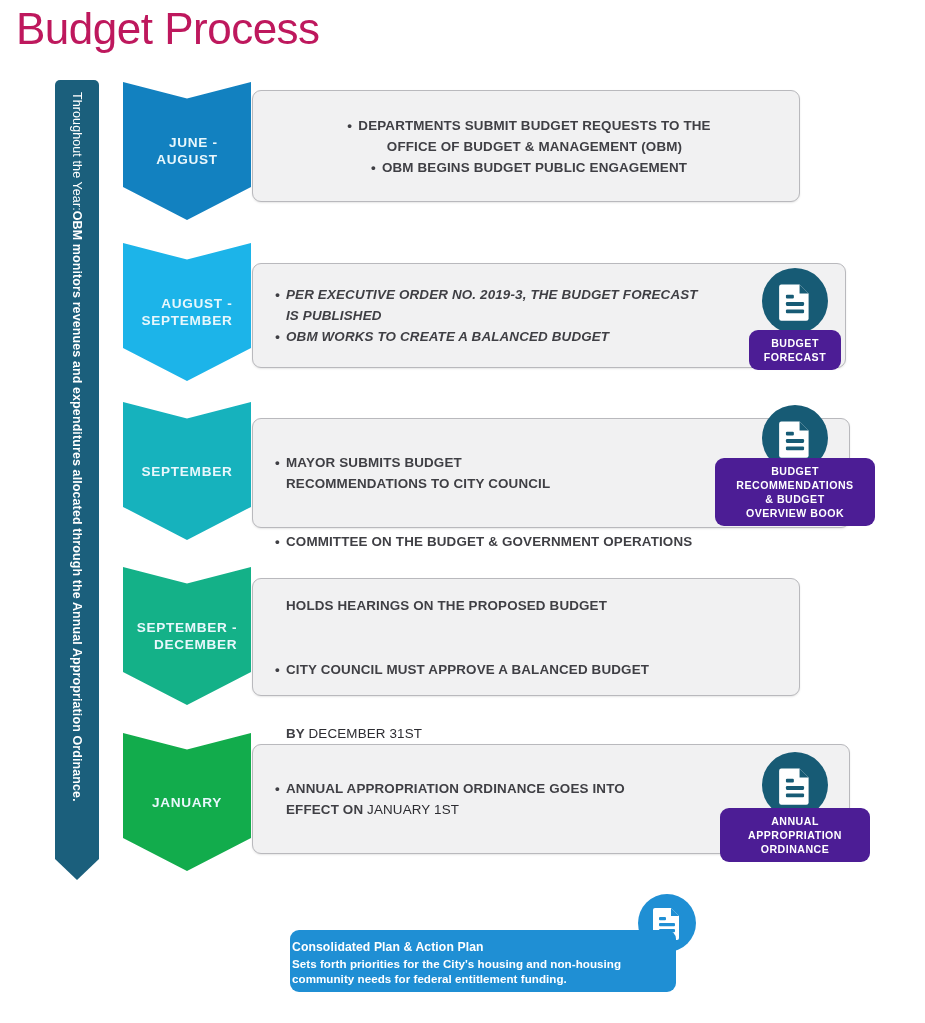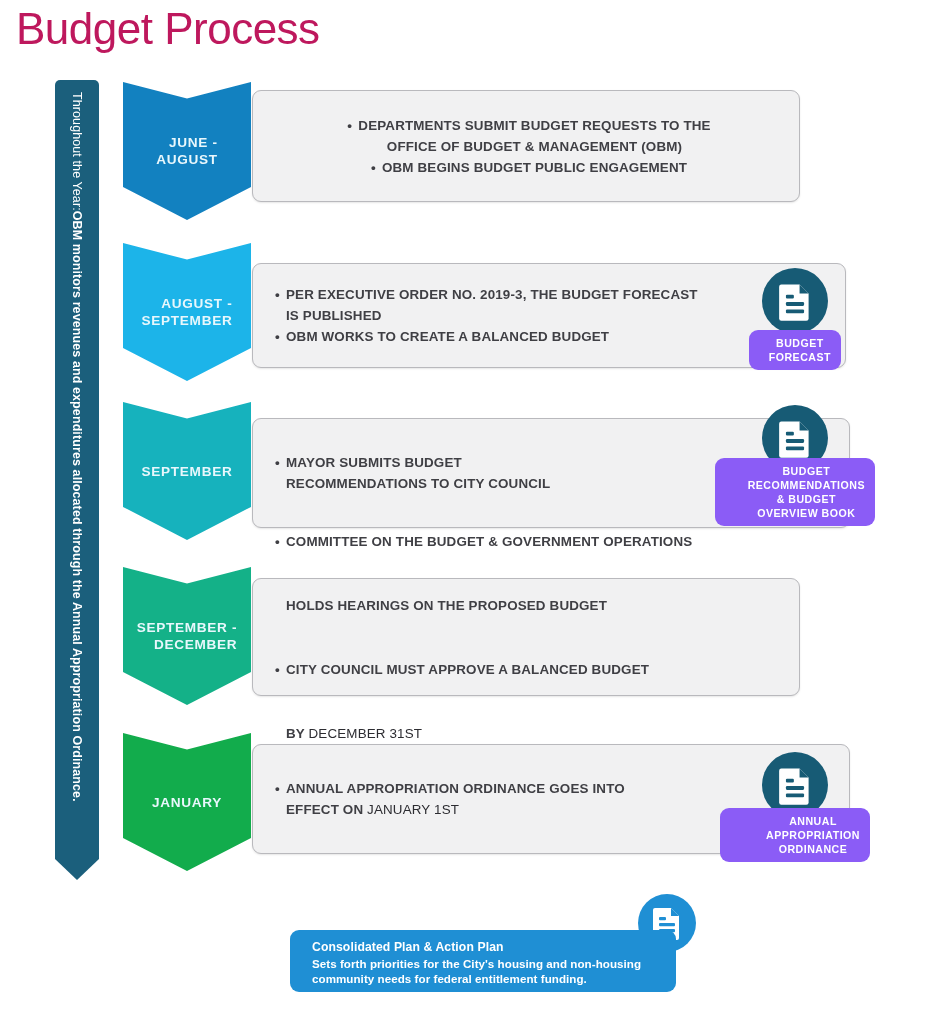--- a/index.html
+++ b/index.html
@@ -235,7 +235,7 @@
         </div>
       </div>
       <div class="panel" style="left: 252px; top: 263px; width: 594px; height: 105px;">
-        <div class="panel-body" style="padding-left: 22px;">
+        <div class="panel-body" style="padding-left: 22px; font-style: italic;">
           <div class="bullet-line has-bullet"><span>PER EXECUTIVE ORDER NO. 2019-3, THE BUDGET FORECAST</span></div>
           <div class="bullet-line"><span>IS PUBLISHED</span></div>
           <div class="bullet-line has-bullet"><span>OBM WORKS TO CREATE A BALANCED BUDGET</span></div>

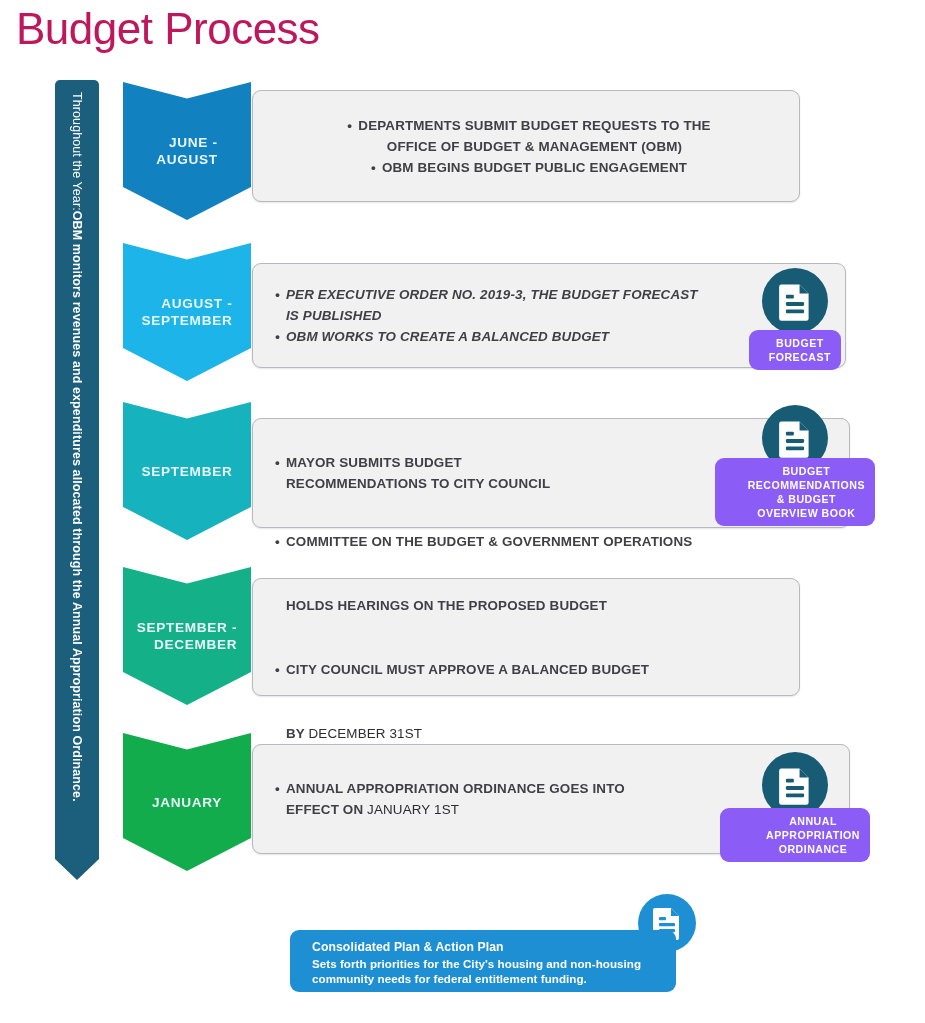--- a/index.html
+++ b/index.html
@@ -153,7 +153,7 @@
   .badge-label {
     position: absolute;
     left: 0;
-    background: #8b5cf6;
+    background: #4c1d95;
     border-radius: 9px;
     color: #ffffff;
     font-size: 10.6px;
@@ -163,7 +163,7 @@
     text-align: center;
     display: flex;
     align-items: center;
-    justify-content: flex-end;
+    justify-content: center;
     padding: 6px 10px;
   }
 

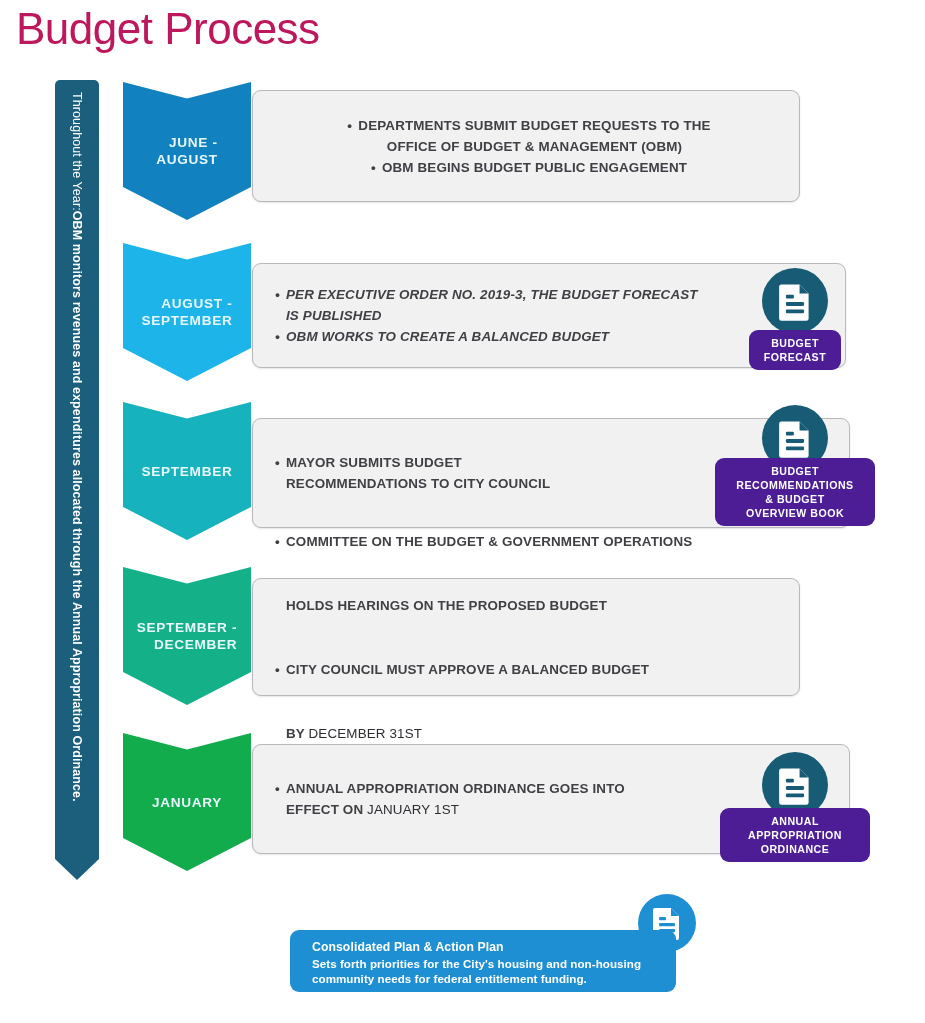--- a/index.html
+++ b/index.html
@@ -176,7 +176,7 @@
     height: 62px;
     background: #1f8fd4;
     border-radius: 9px;
-    padding: 9px 22px;
+    padding: 9px 2px;
     color: #ffffff;
   }
   .callout-title {

